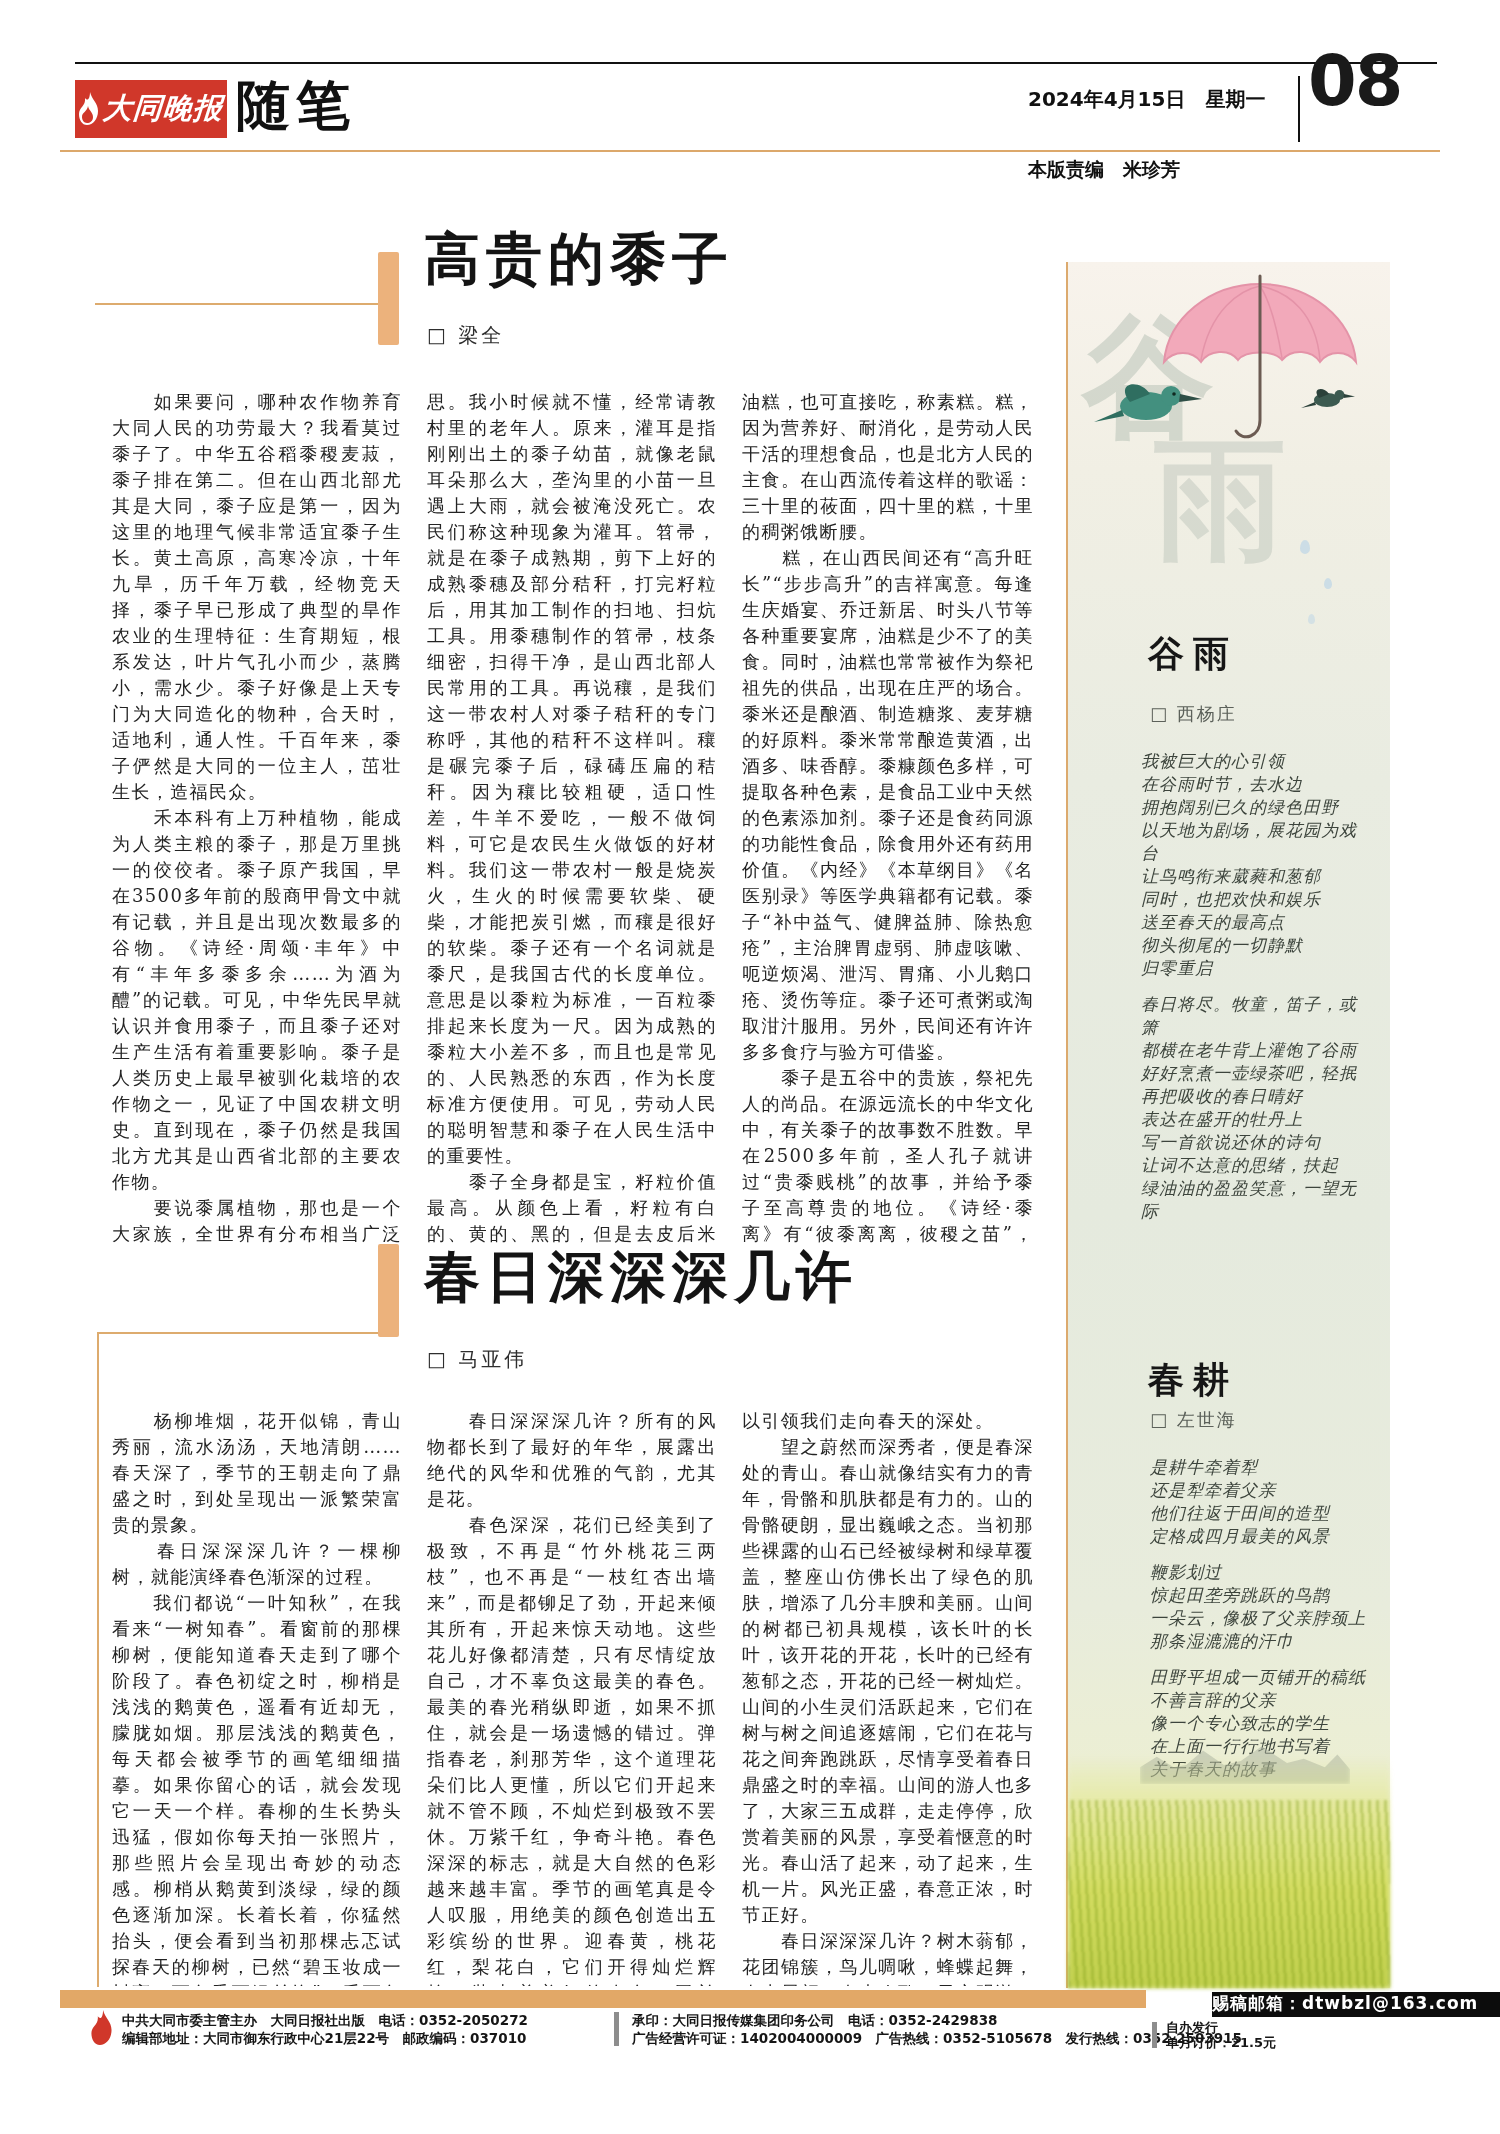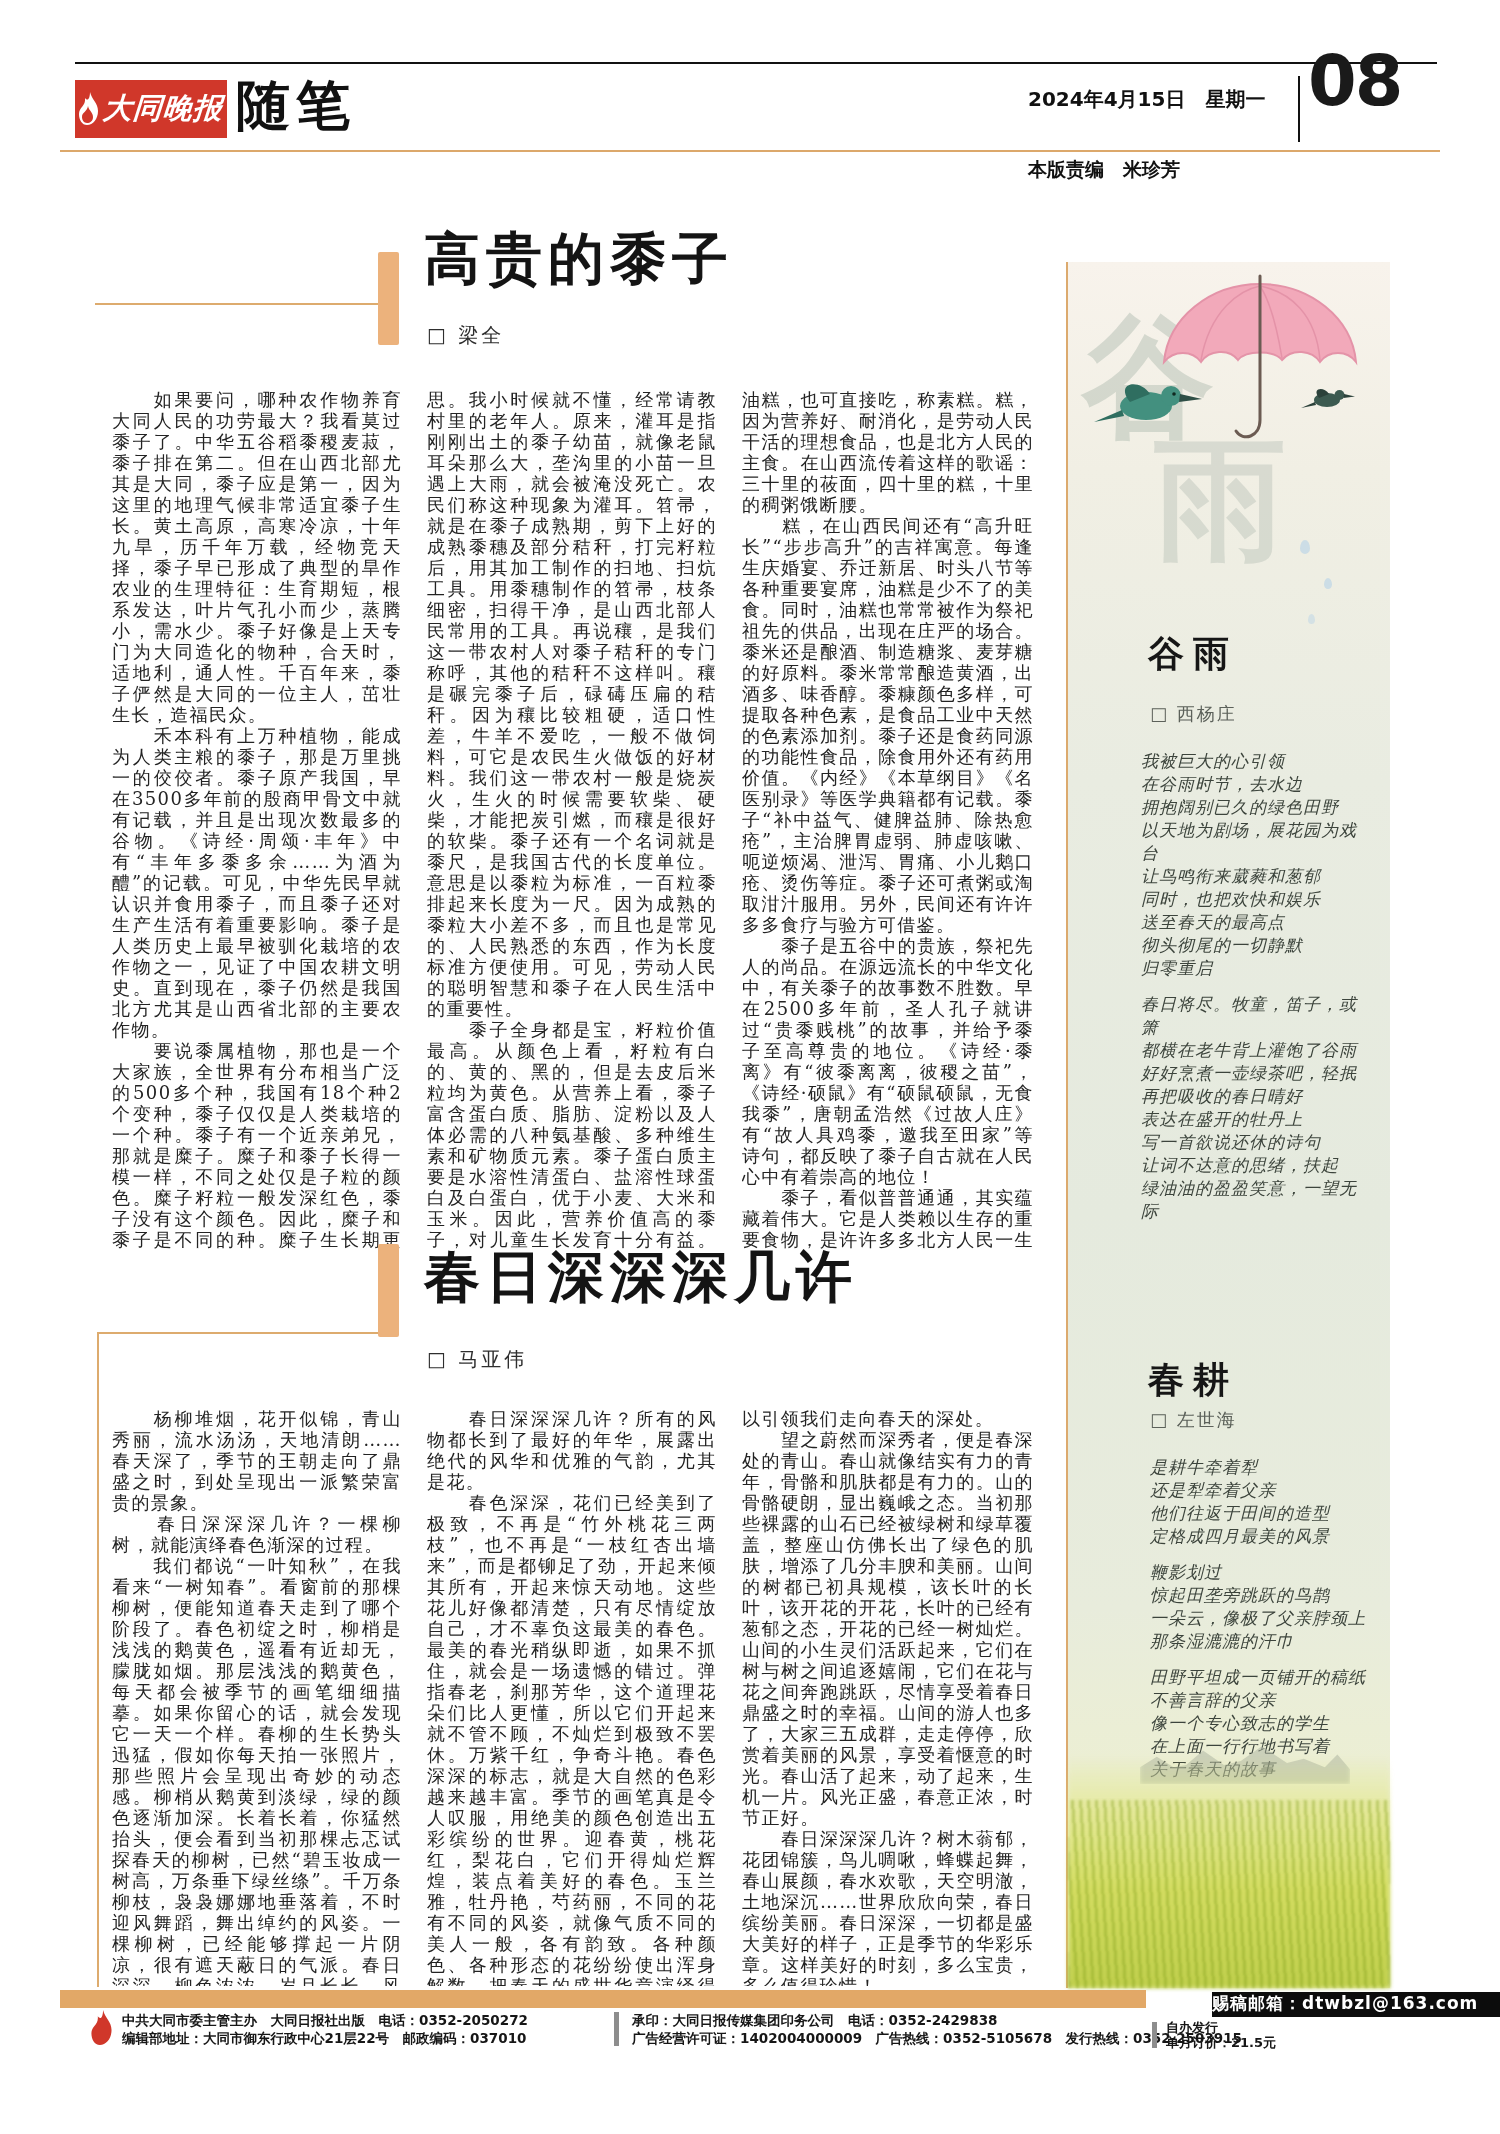--- a/index.html
+++ b/index.html
@@ -24,7 +24,7 @@
   .headline{font-size:56px;font-weight:900;color:#141414;letter-spacing:6px;font-family:"DejaVu Serif",serif;white-space:nowrap;}
   .byline{font-size:20px;color:#2e2e2e;letter-spacing:3px;font-family:"DejaVu Sans","Liberation Sans",sans-serif;}
   
-  .col{text-align:justify;overflow:hidden;color:#232323;font-size:18px;line-height:21px;
+  .col{text-align:justify;overflow:hidden;color:#232323;font-size:18px;line-height:26px;
        letter-spacing:1.4px;word-break:break-all;font-family:"DejaVu Serif","Liberation Serif",serif;}
   .col p{margin:0;}
   

